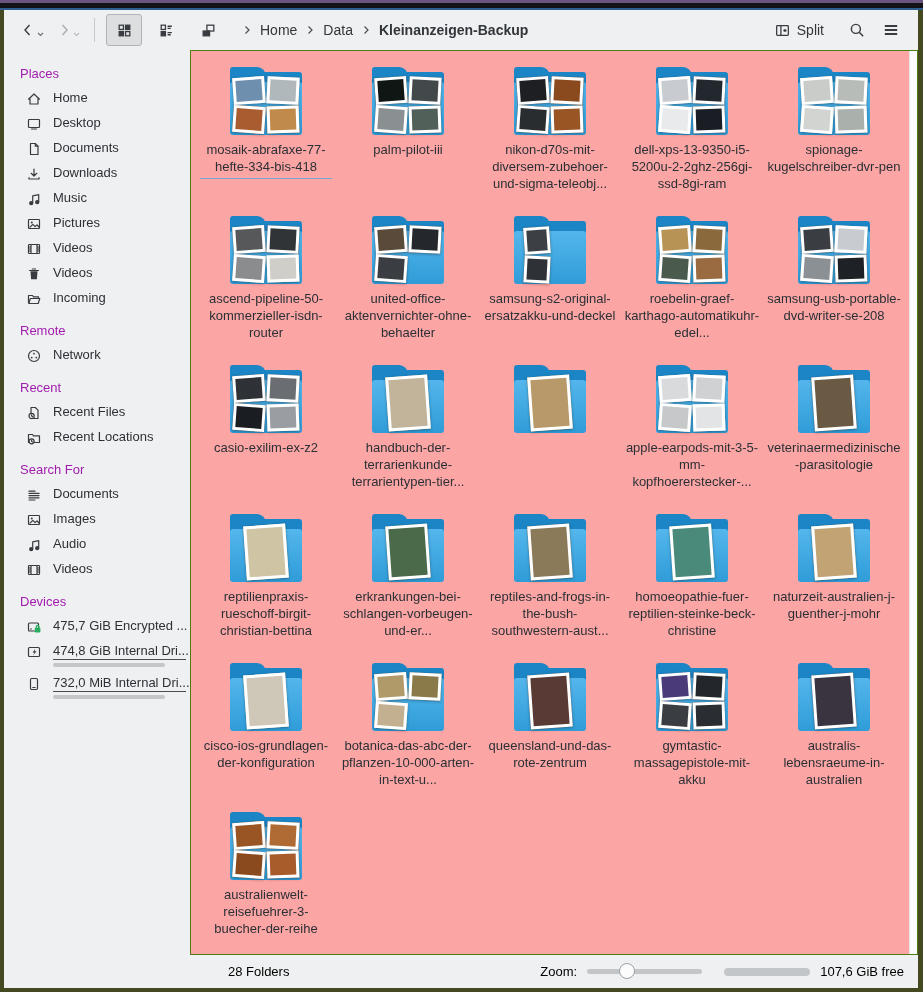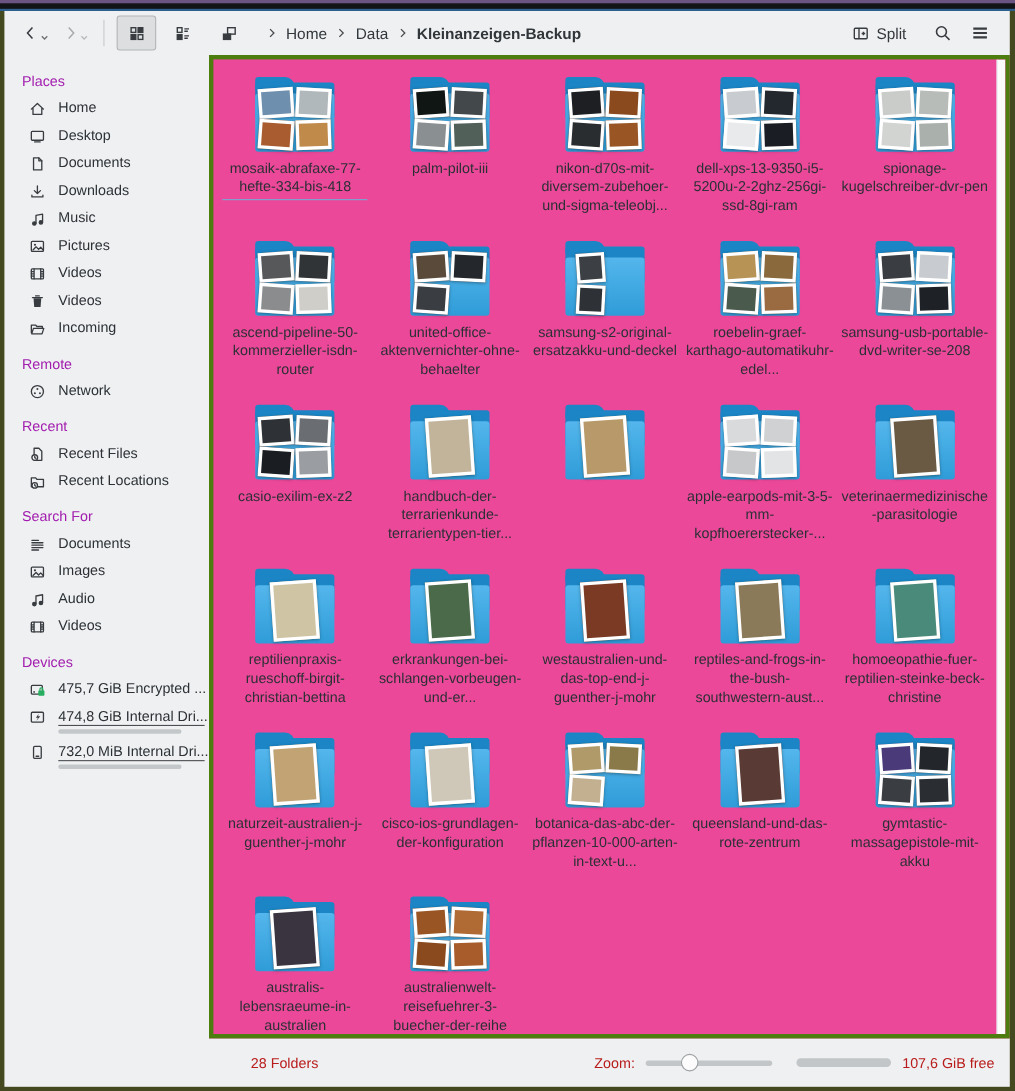--- a/index.html
+++ b/index.html
@@ -29,7 +29,7 @@
   .content{flex:1;display:flex;min-height:0;}
   .sidebar{width:186px;flex:none;overflow:hidden;padding-top:4px;}
   .right-col{flex:1;display:flex;flex-direction:column;min-width:0;}
-  .main-panel{flex:1;background:#ec4899;border:4px solid #4d7c0f;position:relative;overflow:hidden;}
+  .main-panel{flex:1;background:#fca5a5;border:1px solid #4d7c0f;position:relative;overflow:hidden;}
   .scroll-strip{position:absolute;top:0;right:0;bottom:0;width:8px;background:#fbfbfb;border-left:1px solid #e6e7e8;}
 
   

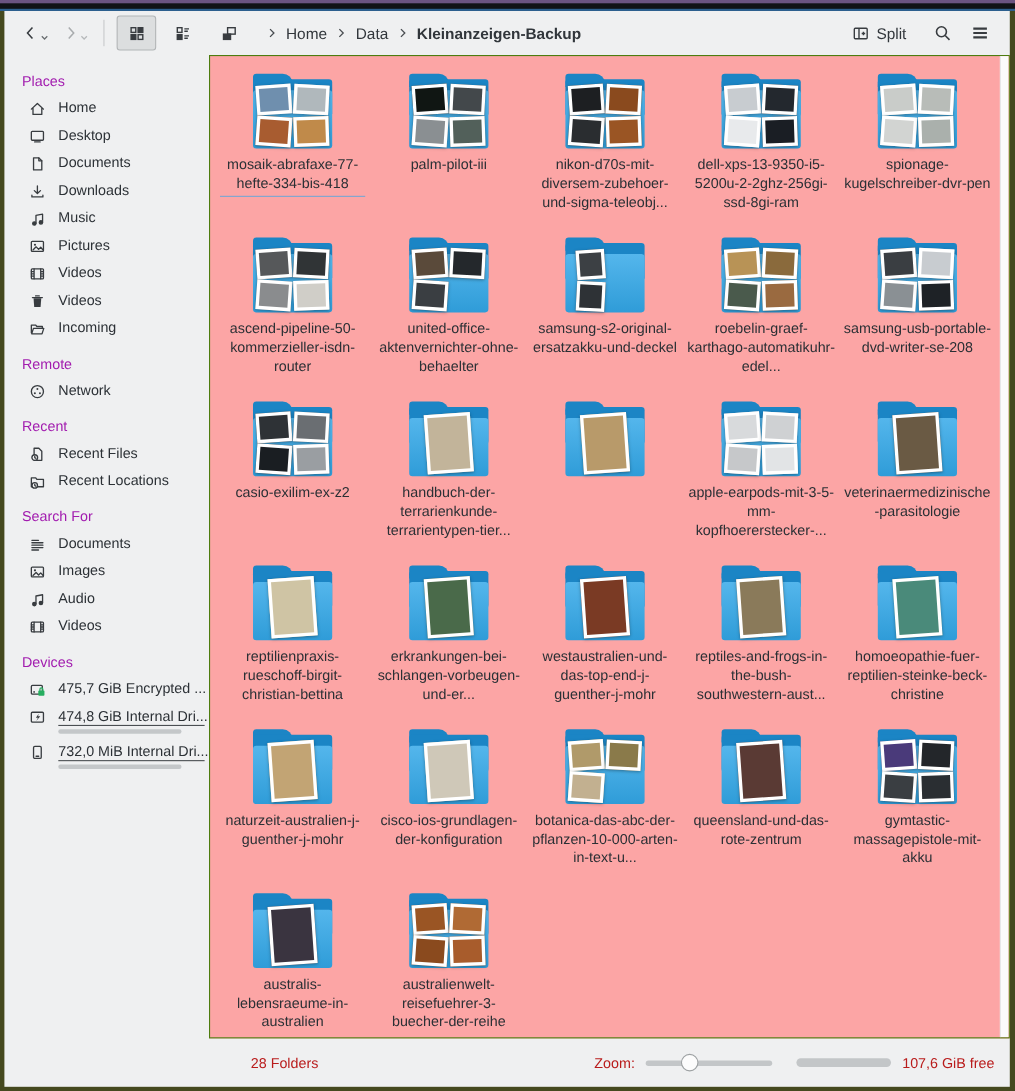--- a/index.html
+++ b/index.html
@@ -633,17 +633,6 @@
                 <span class="f-back"></span>
                 <span class="f-front"></span>
                 <span class="thumbs n1">
-                  <span class="thumb r0" style="background:#7a3a24"></span>
-                </span>
-              </span>
-              <span class="folder-label">westaustralien-und-das-top-end-j-guenther-j-mohr</span>
-            </div>
-            <div class="folder-cell">
-              <span class="folder-icon">
-                <span class="f-tab"></span>
-                <span class="f-back"></span>
-                <span class="f-front"></span>
-                <span class="thumbs n1">
                   <span class="thumb r0" style="background:#8a7a5a"></span>
                 </span>
               </span>

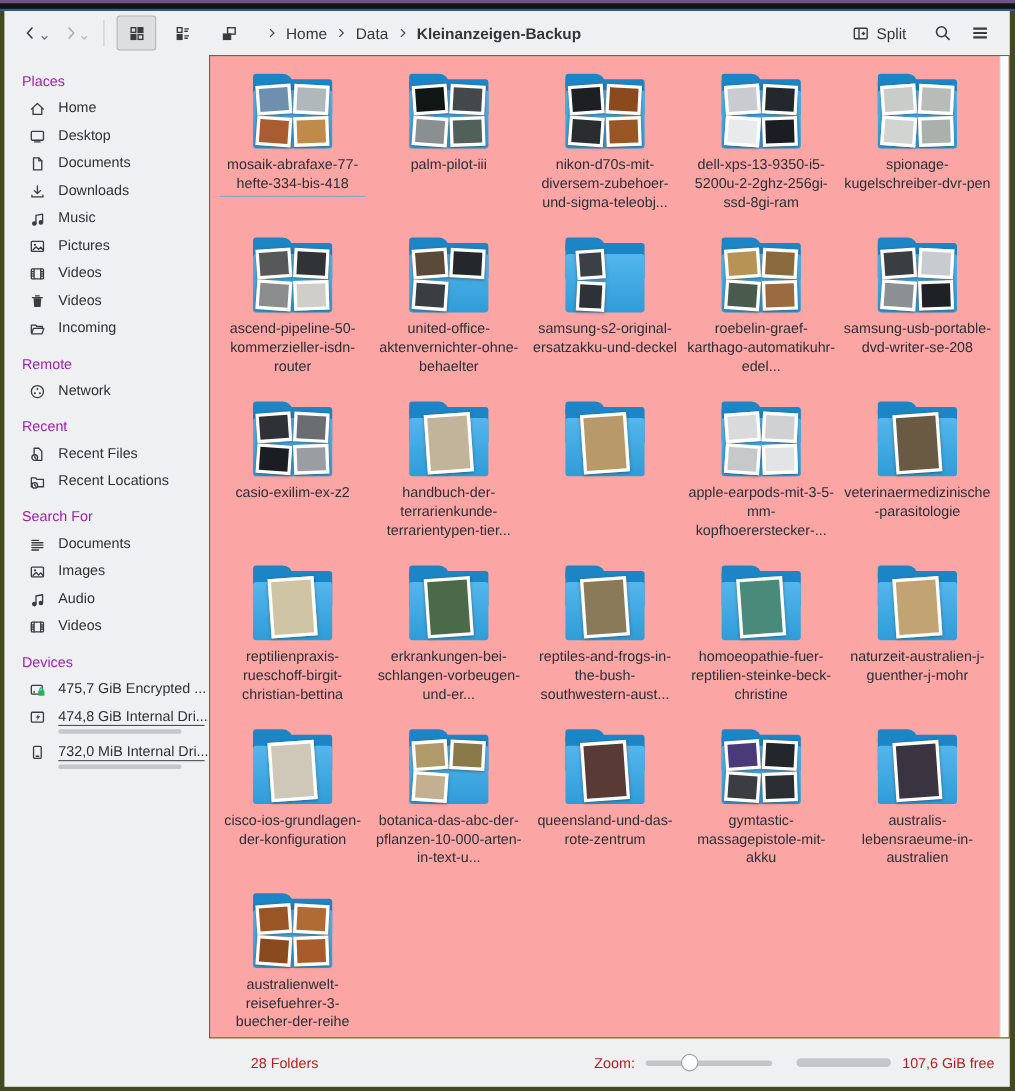--- a/index.html
+++ b/index.html
@@ -62,7 +62,7 @@
   .sel-underline{width:132px;height:1px;background:#78a7d3;margin-top:3px;}
 
   
-  .statusbar{height:44px;flex:none;display:flex;align-items:center;font-size:13px;color:#b91c1c;padding:0 14px 0 38px;}
+  .statusbar{height:33px;flex:none;display:flex;align-items:center;font-size:13px;color:#000000;padding:0 14px 0 38px;}
   .sb-right{margin-left:auto;display:flex;align-items:center;}
   .zoom-label{margin-right:10px;}
   .slider{width:115px;height:5px;border-radius:3px;background:#c3c6c8;position:relative;margin-right:22px;}

